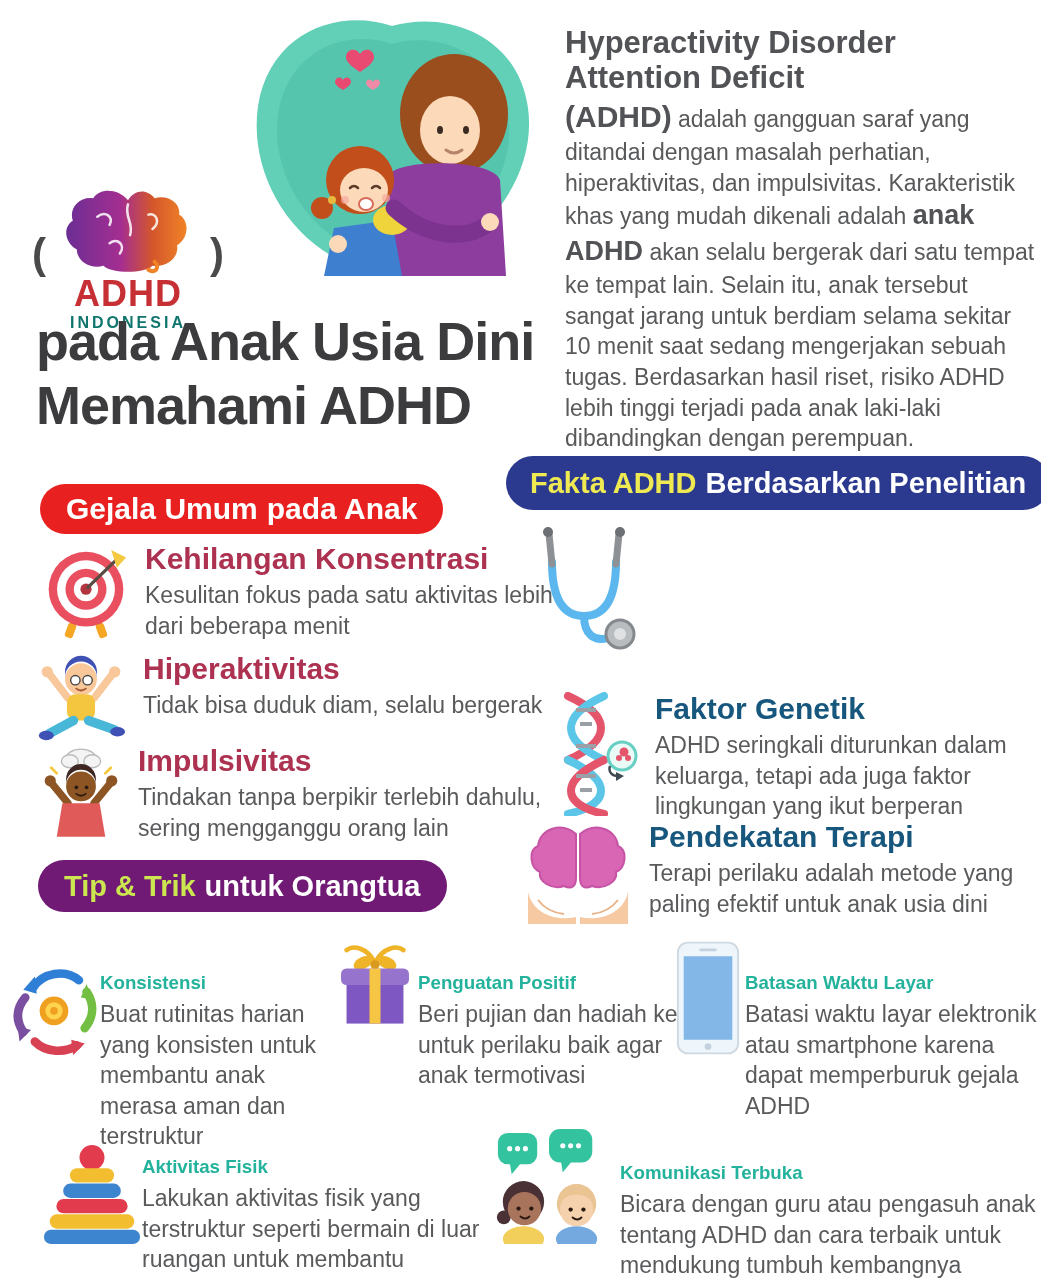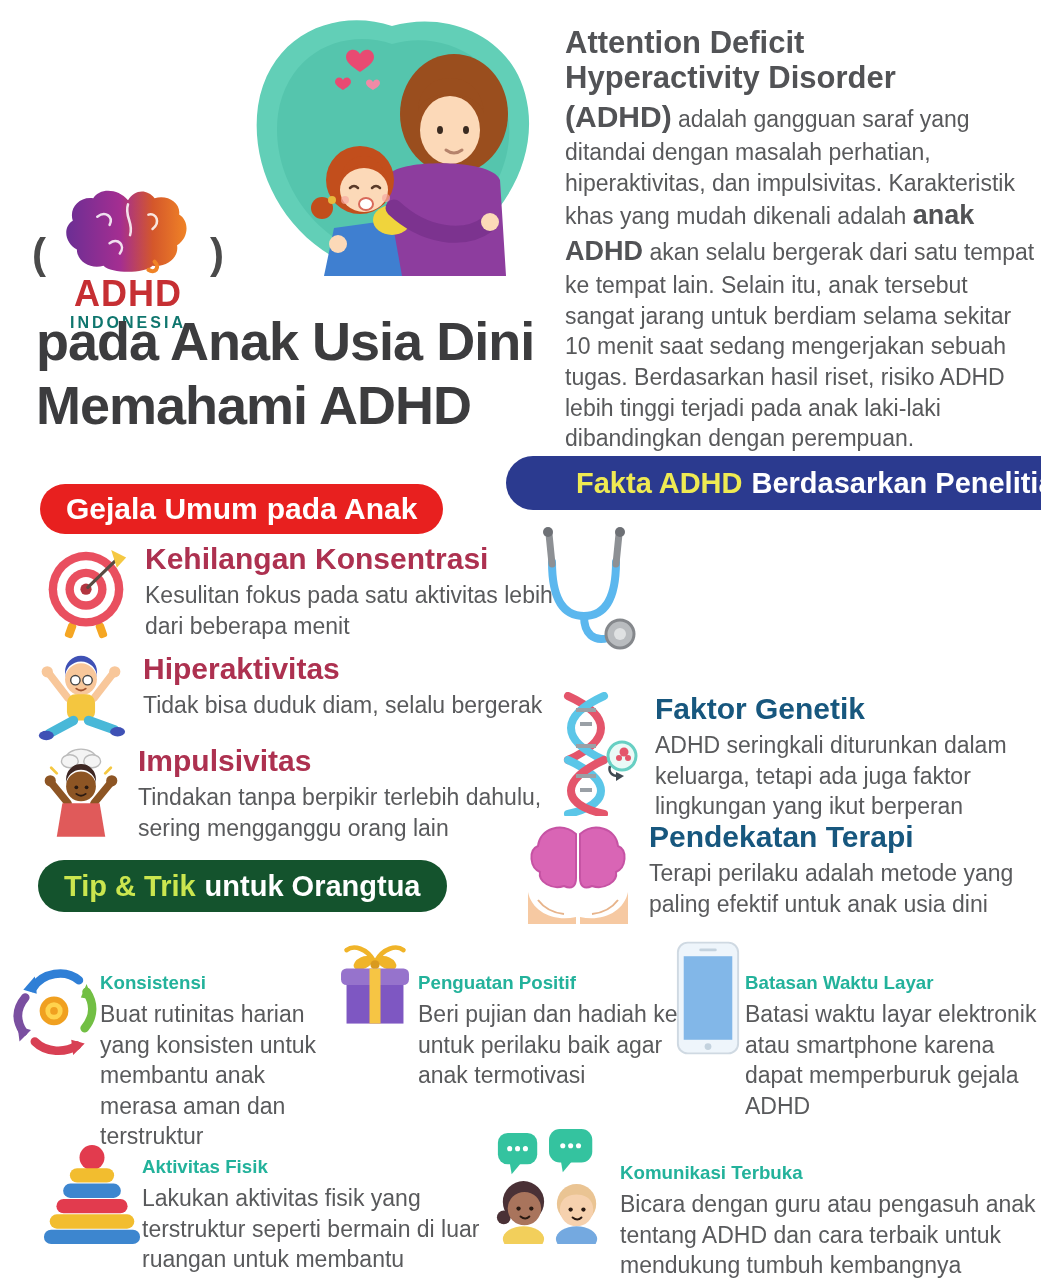--- a/index.html
+++ b/index.html
@@ -123,8 +123,8 @@
   </div>
 
   <div class="intro">
+    <div class="hline">Hyperactivity Disorder</div>
     <div class="hline">Attention Deficit</div>
-    <div class="hline">Hyperactivity Disorder</div>
     <p><span class="bold-start">(ADHD)</span><span> adalah gangguan saraf yang ditandai dengan masalah perhatian, hiperaktivitas, dan impulsivitas. Karakteristik khas yang mudah dikenali adalah </span><span class="bold-mid">anak ADHD</span><span> akan selalu bergerak dari satu tempat ke tempat lain. Selain itu, anak tersebut sangat jarang untuk berdiam selama sekitar 10 menit saat sedang mengerjakan sebuah tugas. Berdasarkan hasil riset, risiko ADHD lebih tinggi terjadi pada anak laki-laki dibandingkan dengan perempuan.</span></p>
   </div>
 

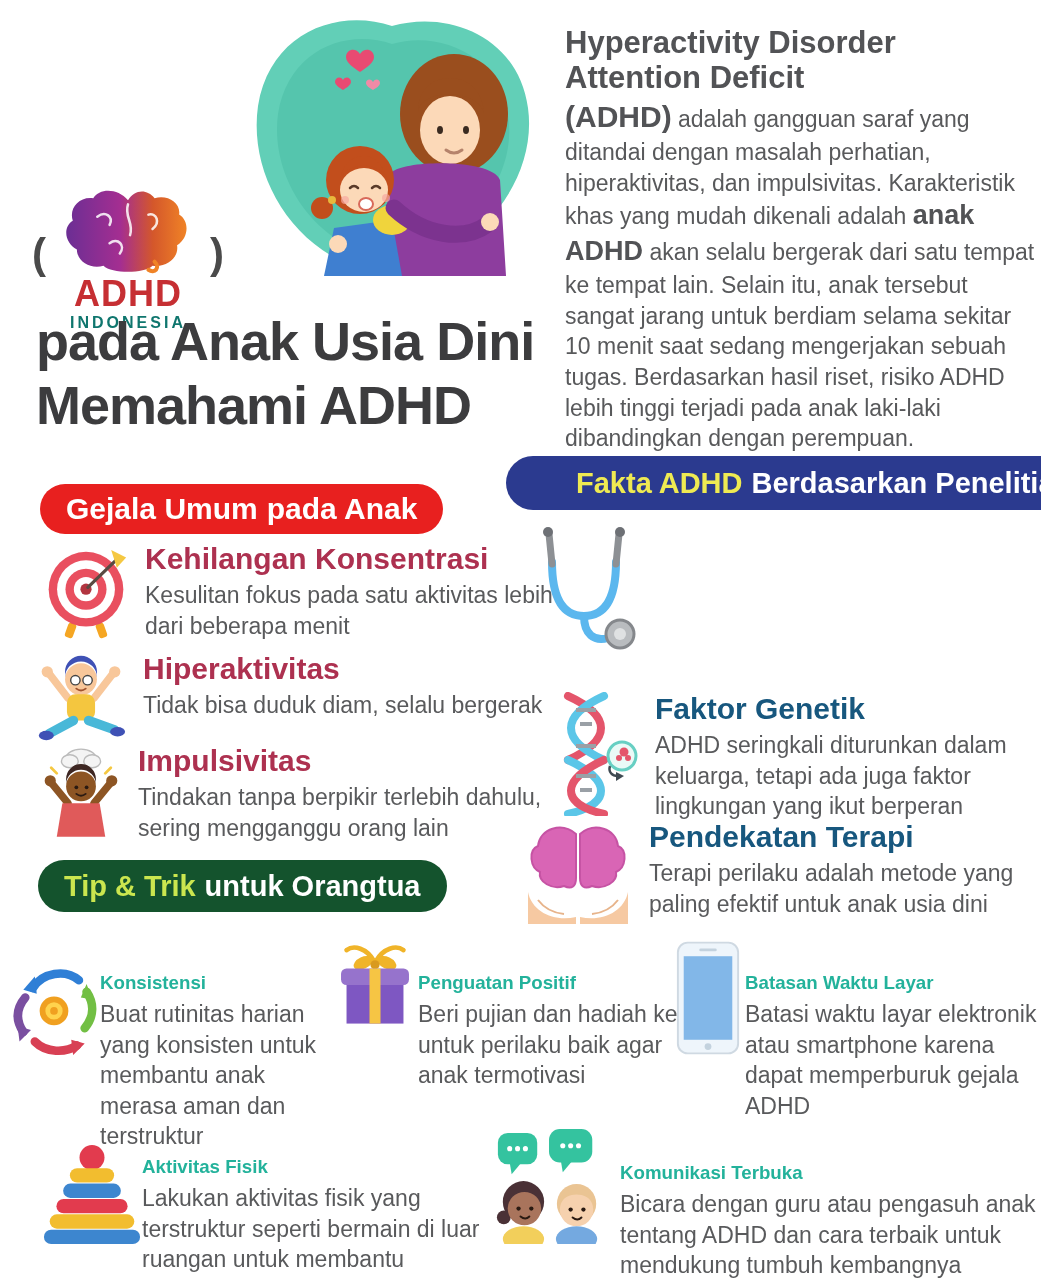--- a/index.html
+++ b/index.html
@@ -35,7 +35,7 @@
   .badge-red  { left:40px;  top:484px; height:50px; padding:0 26px; background:#e8201f; font-size:30px; }
   .badge-red  .hl { color:#ffffff; }
   .badge-navy { left:506px; top:456px; height:54px; padding:0 24px; background:#2b3a8f; font-size:29px; }
-  .badge-navy .hl { color:#efea52;margin-left:46px; }
+  .badge-navy .hl { color:#efea52; }
   .badge-teal { left:38px;  top:860px; height:52px; padding:0 26px; background:#14532d; font-size:29px; }
   .badge-teal .hl { color:#cbe64f; }
   

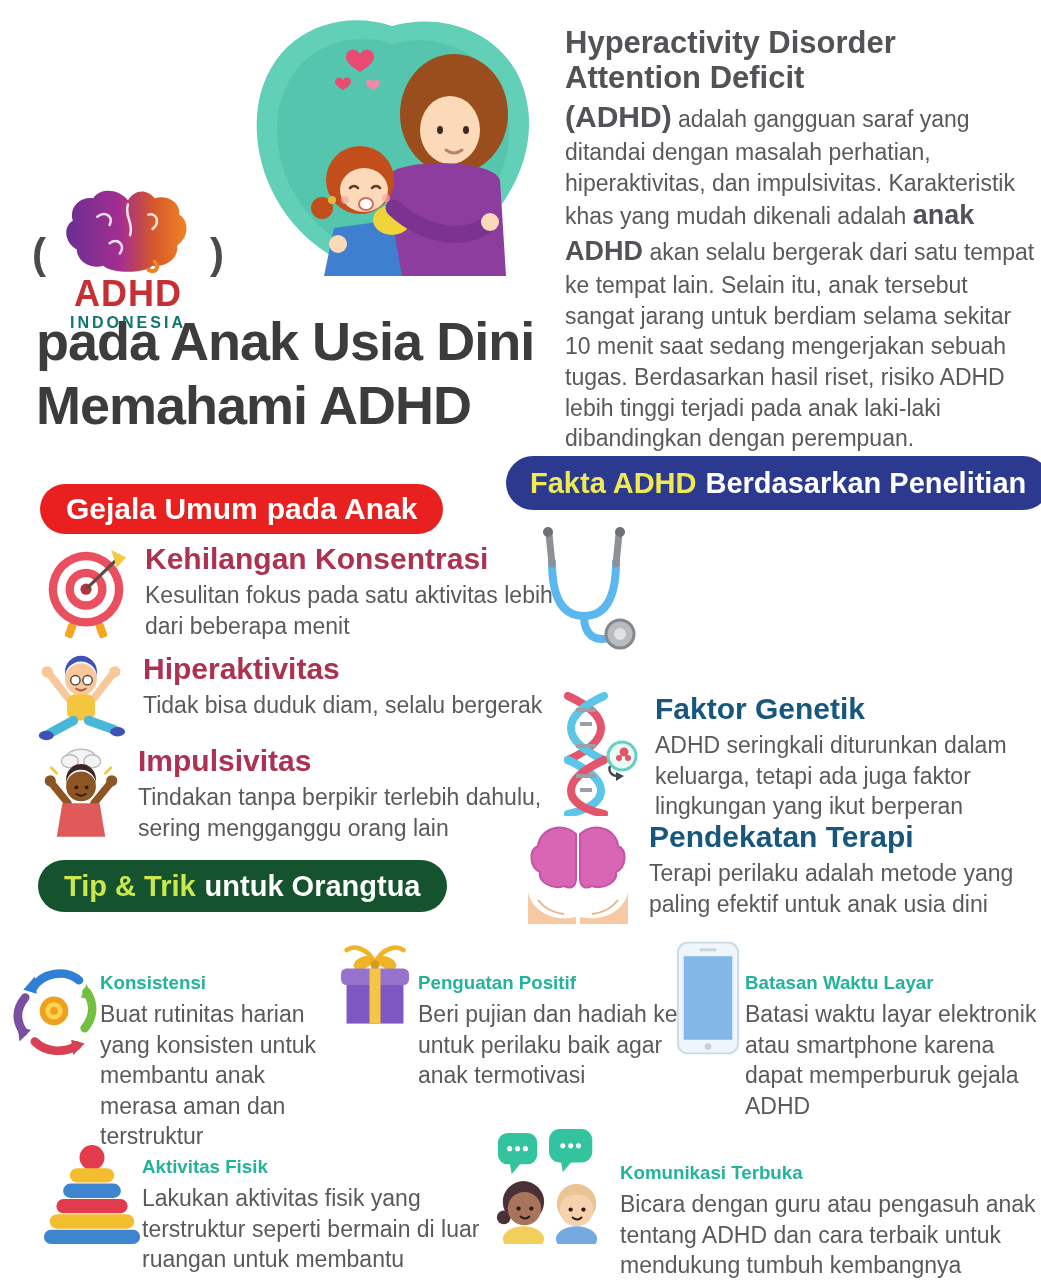--- a/index.html
+++ b/index.html
@@ -36,7 +36,7 @@
   .badge-red  .hl { color:#ffffff; }
   .badge-navy { left:506px; top:456px; height:54px; padding:0 24px; background:#2b3a8f; font-size:29px; }
   .badge-navy .hl { color:#efea52; }
-  .badge-teal { left:38px;  top:860px; height:52px; padding:0 26px; background:#14532d; font-size:29px; }
+  .badge-teal { left:38px;  top:860px; height:52px; padding:0 26px; background:#701a75; font-size:29px; }
   .badge-teal .hl { color:#cbe64f; }
   
   .item { position:absolute; display:flex; gap:17px; align-items:flex-start; }

